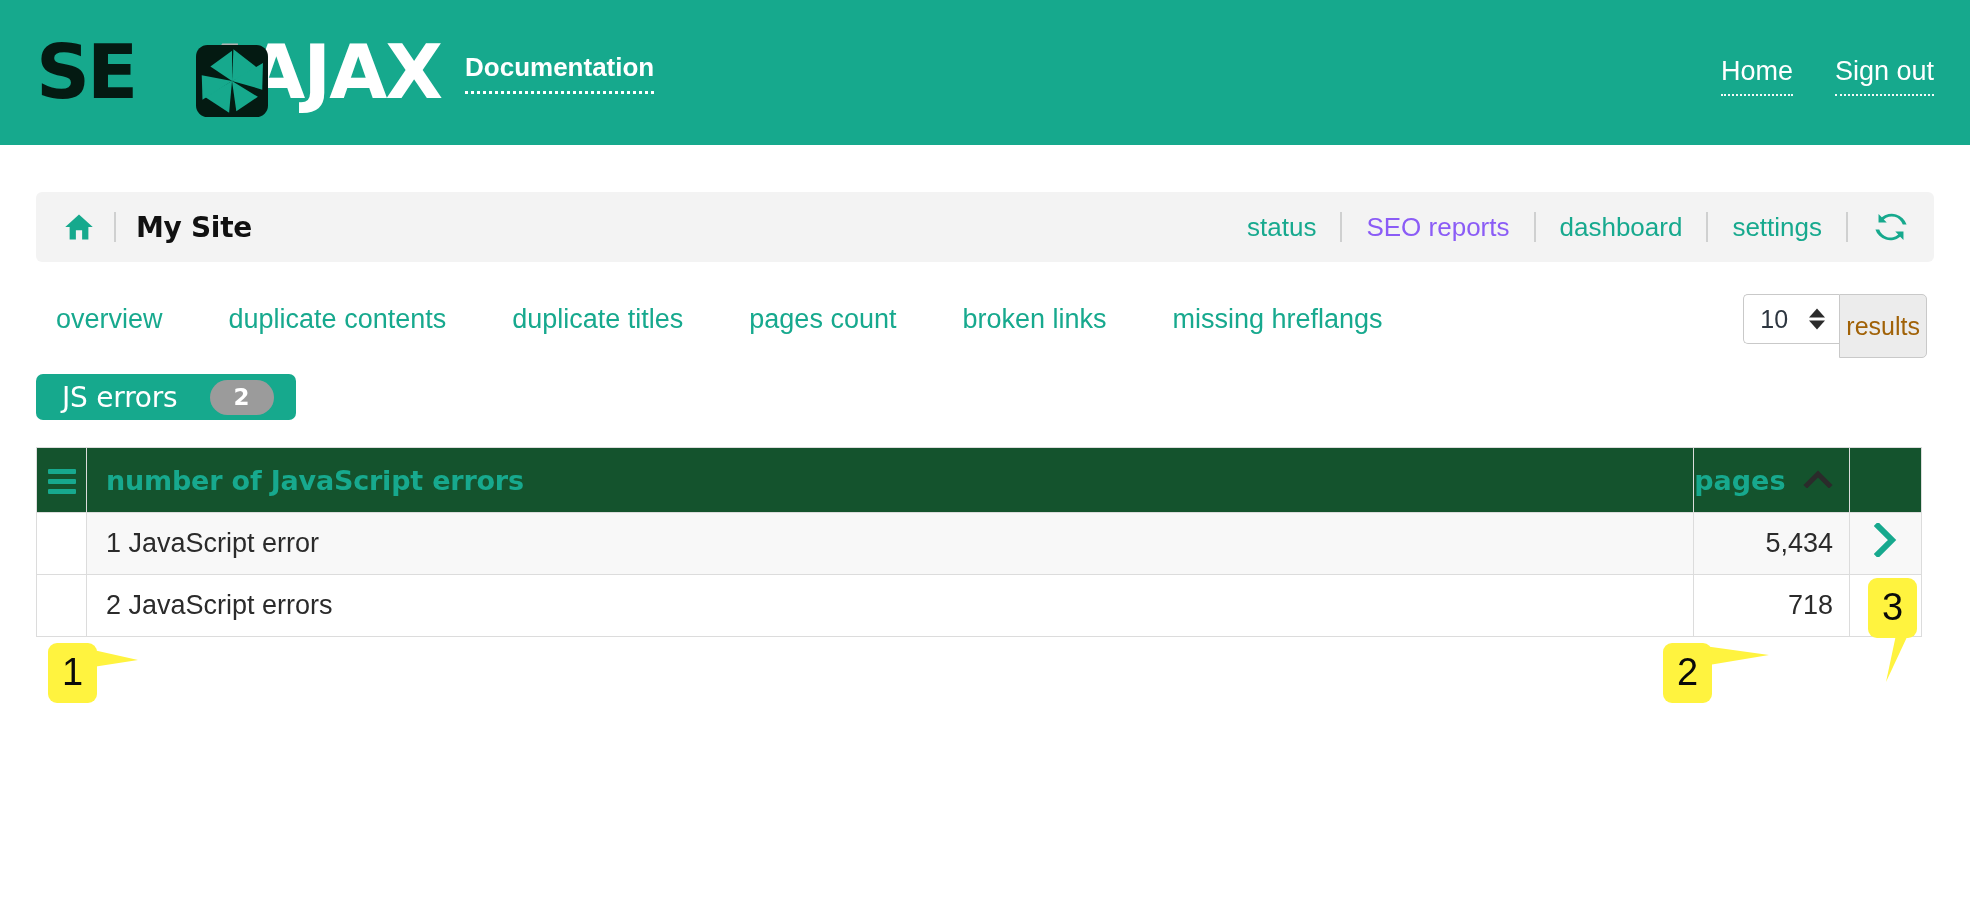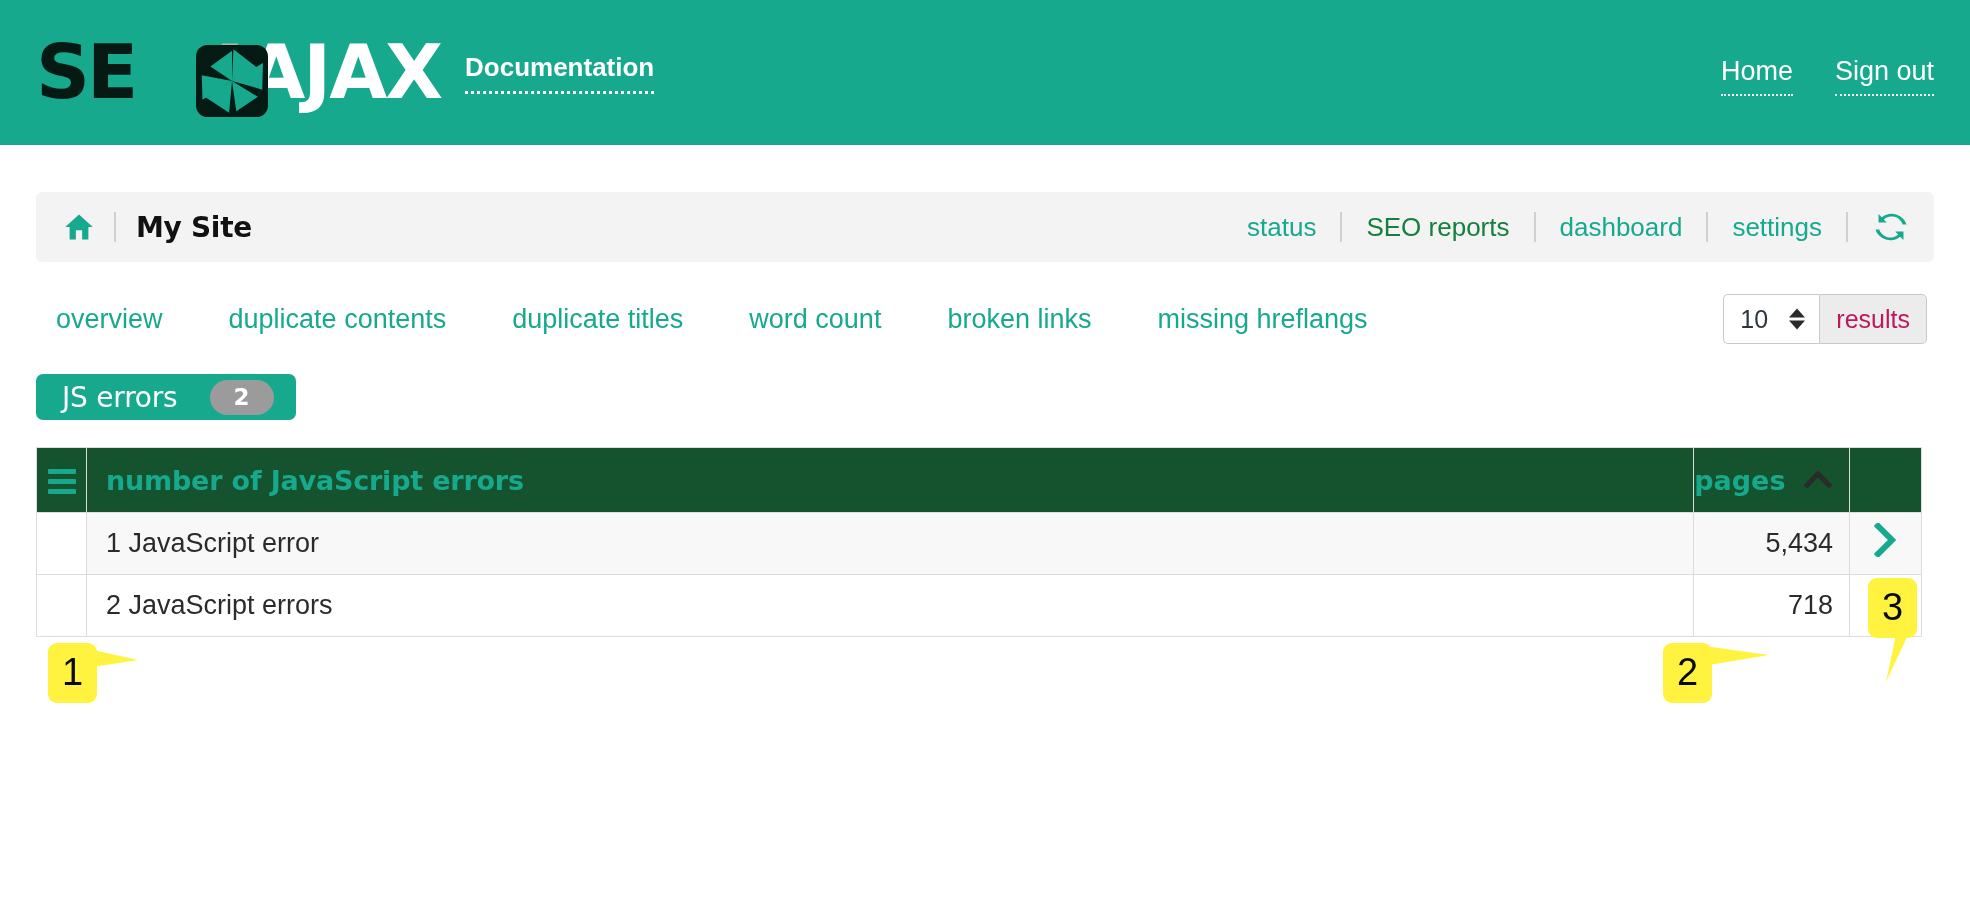--- a/index.html
+++ b/index.html
@@ -122,7 +122,7 @@
     text-decoration: none;
     cursor: pointer;
   }
-  .sitebar-nav a.active { color: #15803d; }
+  .sitebar-nav a.active { color: #8b5cf6; }
   .nav-div {
     width: 2px;
     height: 30px;

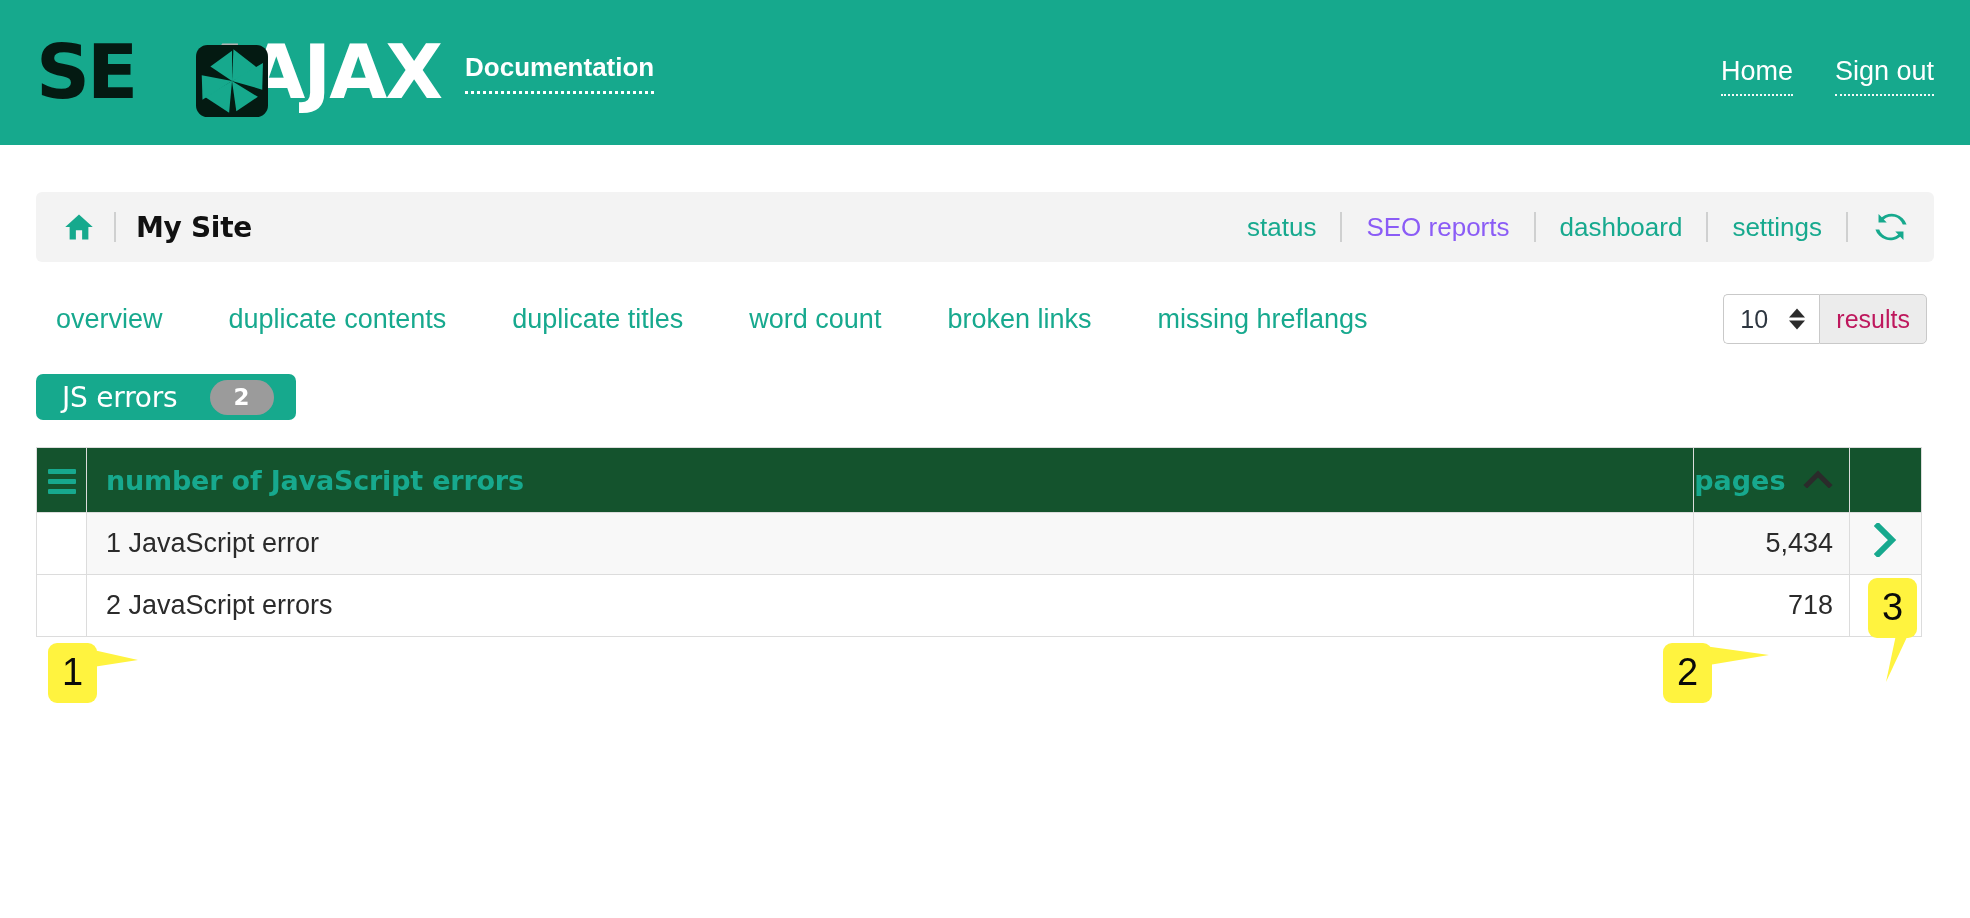--- a/index.html
+++ b/index.html
@@ -414,7 +414,7 @@
       <a>overview</a>
       <a>duplicate contents</a>
       <a>duplicate titles</a>
-      <a>word count</a>
+      <a>pages count</a>
       <a>broken links</a>
       <a>missing hreflangs</a>
     </div>

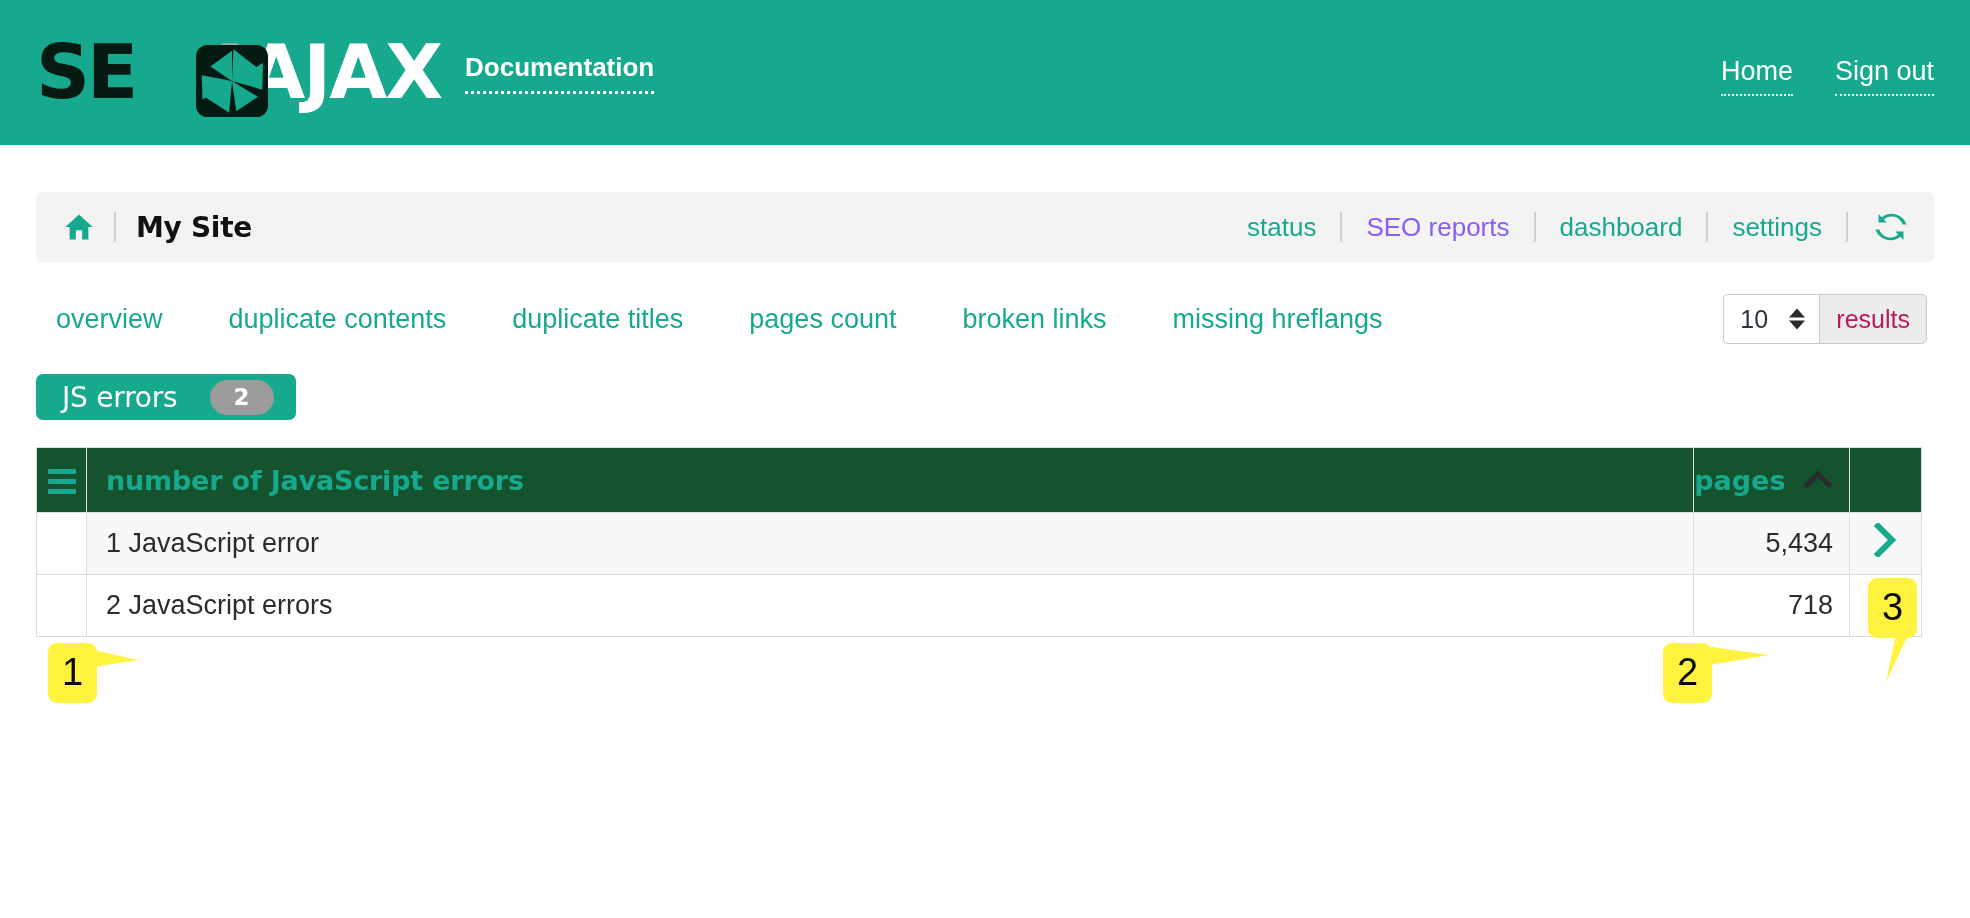--- a/index.html
+++ b/index.html
@@ -205,14 +205,14 @@
   .spin-dn { border-top: 9px solid #2b2b2b; }
 
   .results-btn {
-    height: 50px;
+    height: 64px;
     box-sizing: border-box;
     border: 1px solid #c9c9c9;
     border-radius: 0 5px 5px 0;
     background: #ececec;
     font-size: 25px;
-    color: #be185d;
-    padding: 0 16px;
+    color: #a16207;
+    padding: 0 6px;
     cursor: pointer;
     font-family: "Liberation Sans", sans-serif;
     display: flex;

